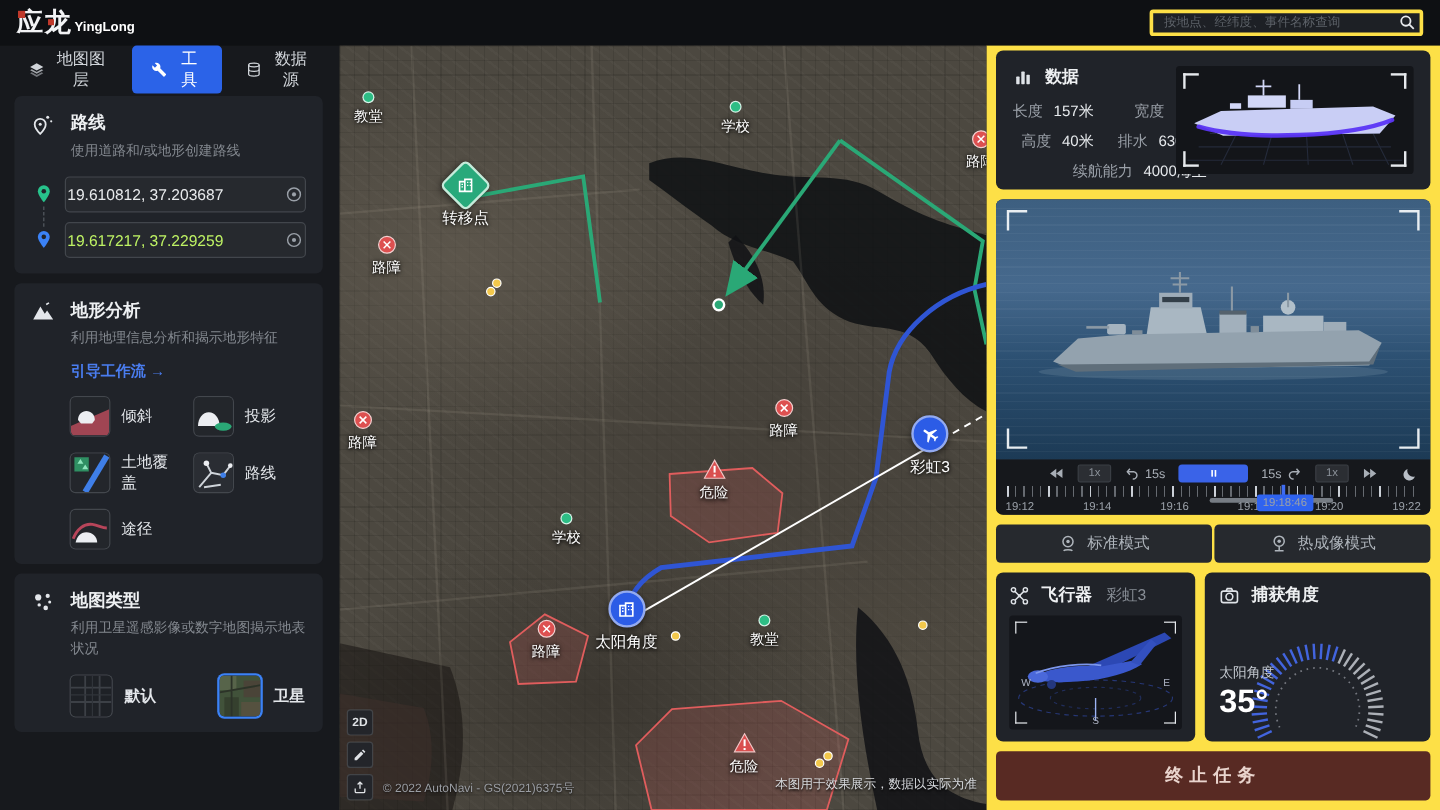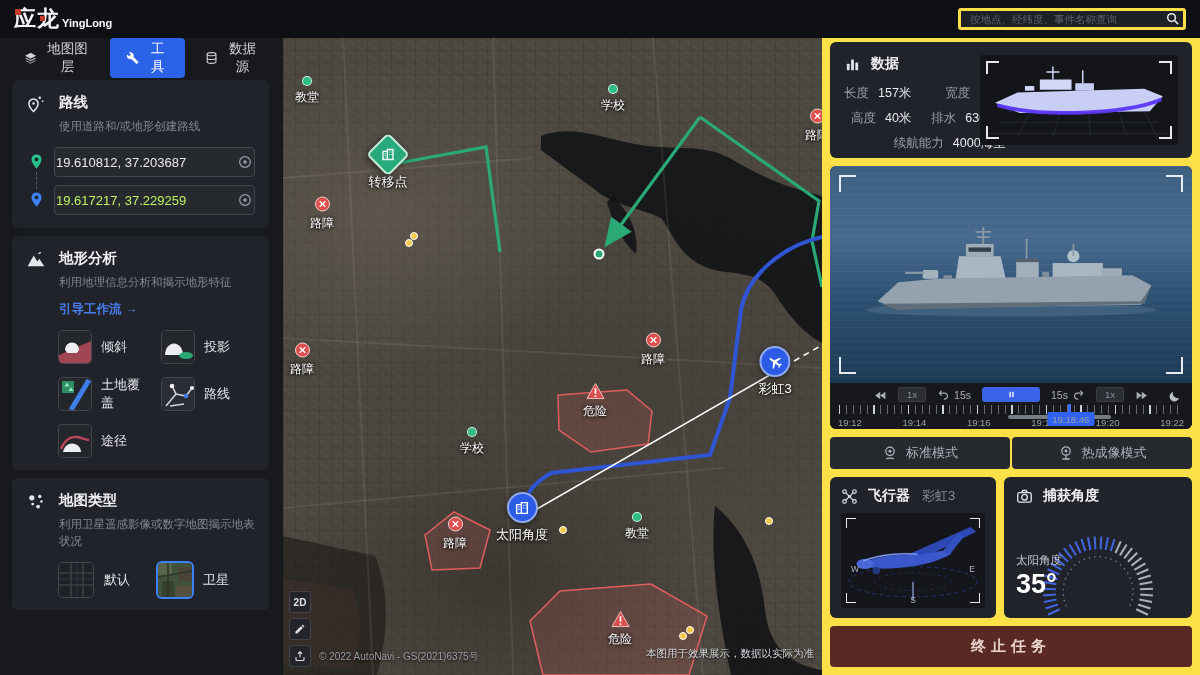--- a/index.html
+++ b/index.html
@@ -61,7 +61,7 @@
   .tool-thumb svg { display:block; width:32px; height:32px; }
   .tool-label { font-size:13px; color:#e3e6ea; }
 
-  .mt-opts { display:flex; gap:28px; margin-top:13px; }
+  .mt-opts { display:flex; gap:53px; margin-top:13px;font-weight:bold; }
   .mt-item { display:flex; align-items:center; gap:11px; cursor:pointer; }
   .mt-thumb { width:34px; height:34px; border-radius:4px; overflow:hidden; box-shadow:0 0 0 1px #43474d; }
   .mt-thumb.selected { box-shadow:0 0 0 2px #3b82f6; }

